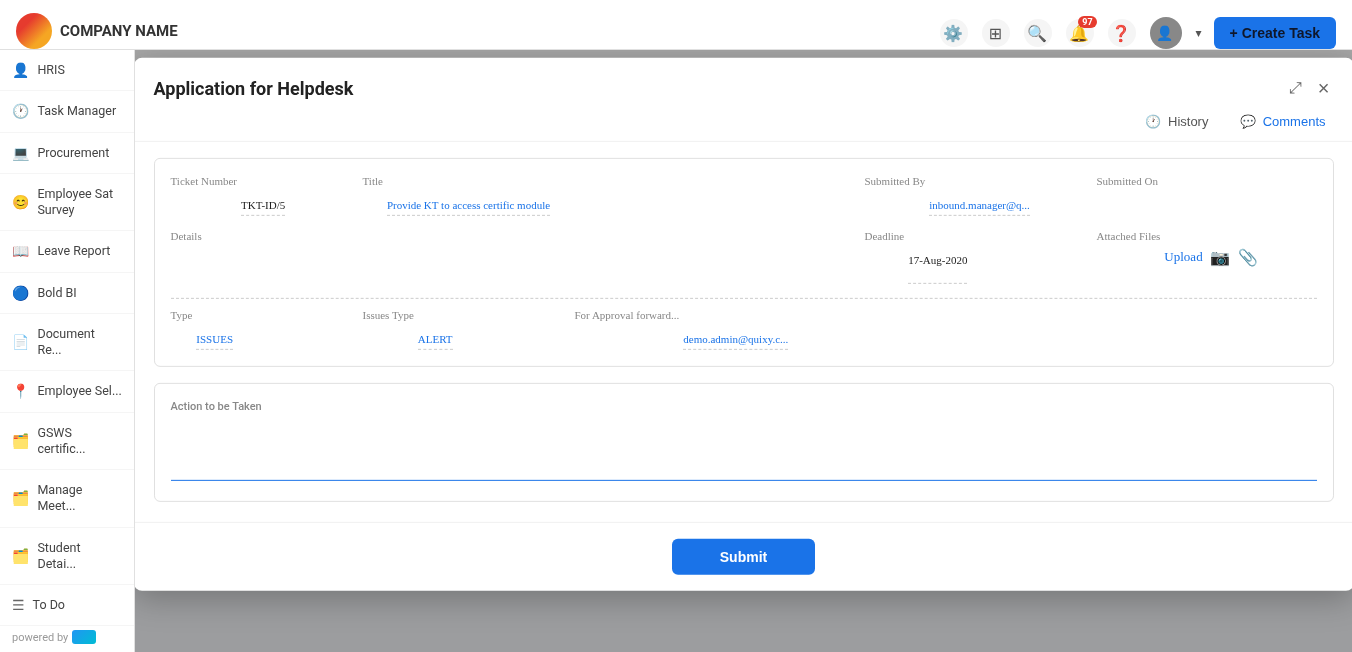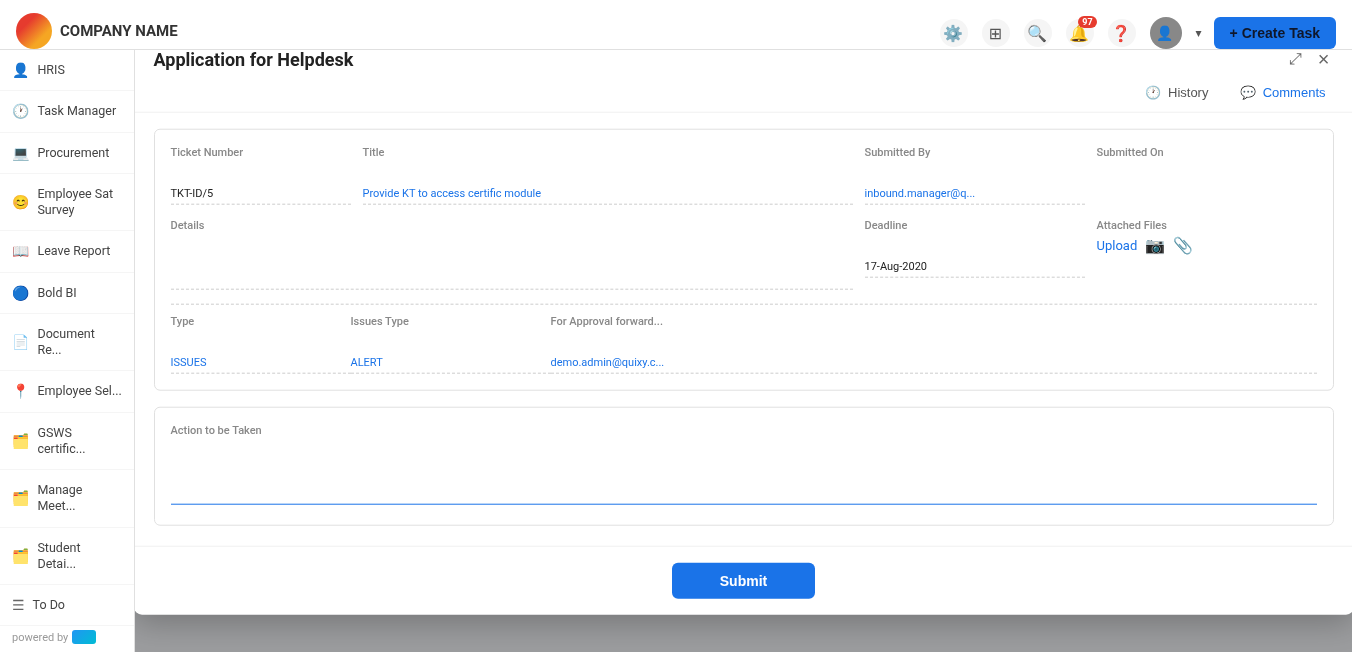--- a/index.html
+++ b/index.html
@@ -95,7 +95,7 @@
       border: 1px solid #e0e0e0; border-radius: 6px; padding: 16px; margin-bottom: 16px;
     }
     .info-grid-top { display: grid; grid-template-columns: 180px 1fr 220px 220px; gap: 12px; margin-bottom: 14px; }
-    .info-field { display: flex; flex-direction: column; gap: 4px; }
+    .info-field { display: flex; flex-direction: row; gap: 4px; font-family: Liberation Serif, serif; }
     .field-label { font-size: 11px; color: #888; font-weight: 500; }
     .field-value { font-size: 11px; color: #222; font-weight: 400; padding-bottom: 4px; border-bottom: 1px dashed #ccc; margin-top: 24px; }
     .field-value.link-style { color: #1a73e8; }

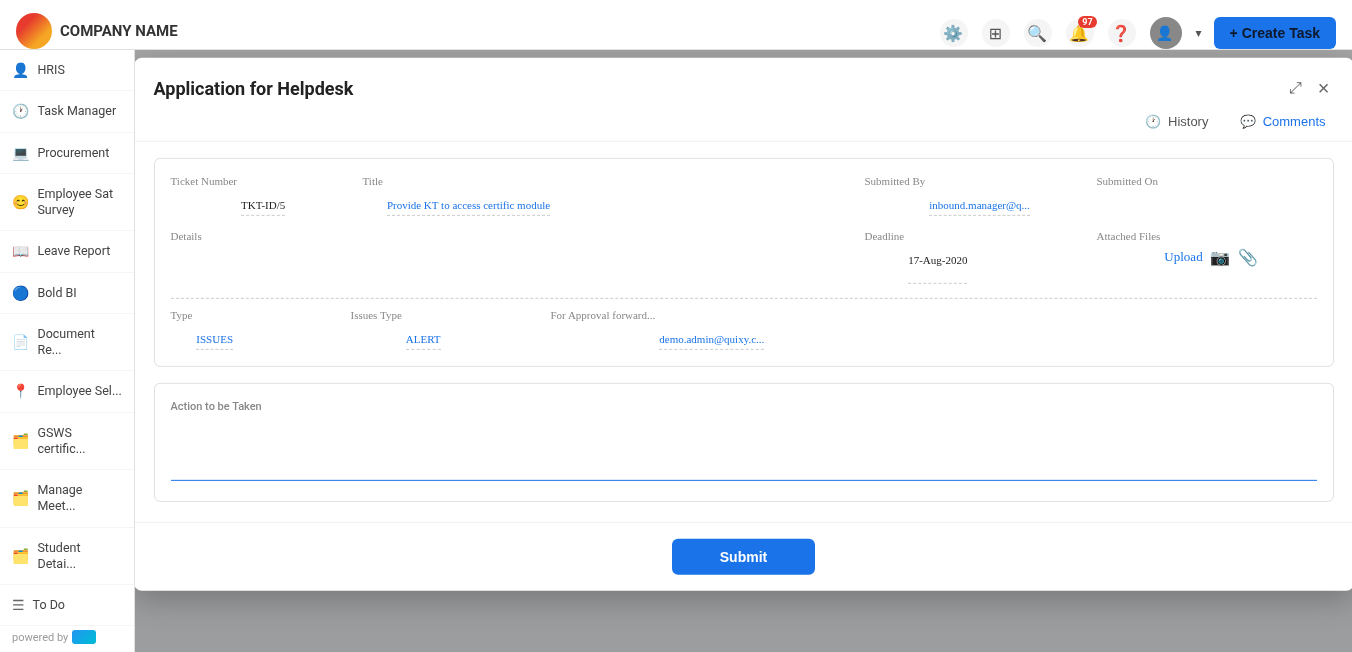--- a/index.html
+++ b/index.html
@@ -103,7 +103,7 @@
 
     .info-divider { border: none; border-top: 1px dashed #ccc; margin: 10px 0; }
 
-    .info-grid-bottom { display: grid; grid-template-columns: 180px 200px 1fr; }
+    .info-grid-bottom { display: grid; grid-template-columns: 180px 200px 1fr; gap: 12px; }
 
     .attached-files-row { display: flex; align-items: center; gap: 8px; }
     .upload-link { color: #1a73e8; font-size: 13px; cursor: pointer; }

